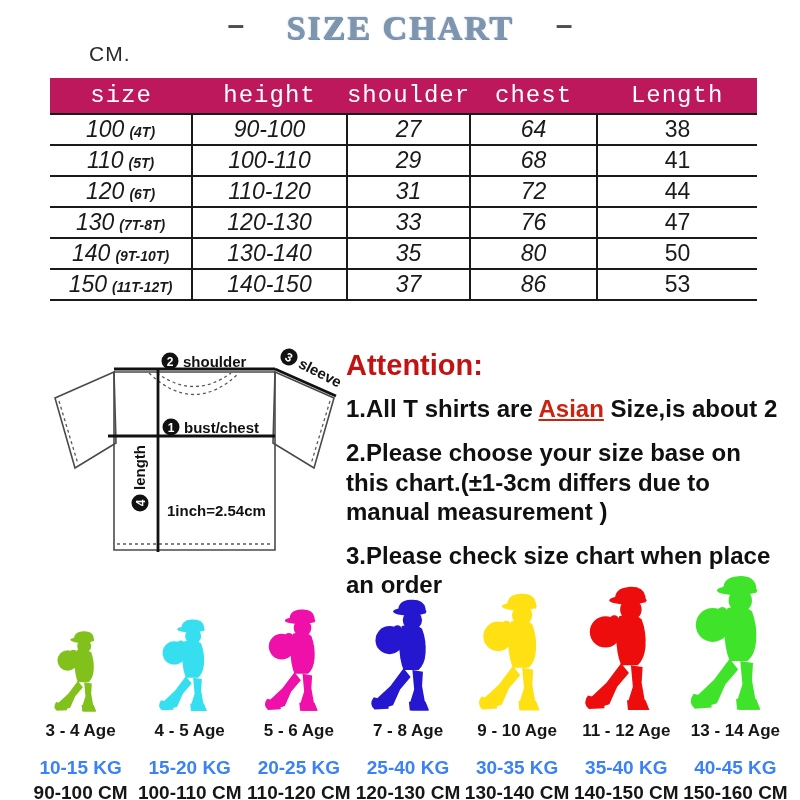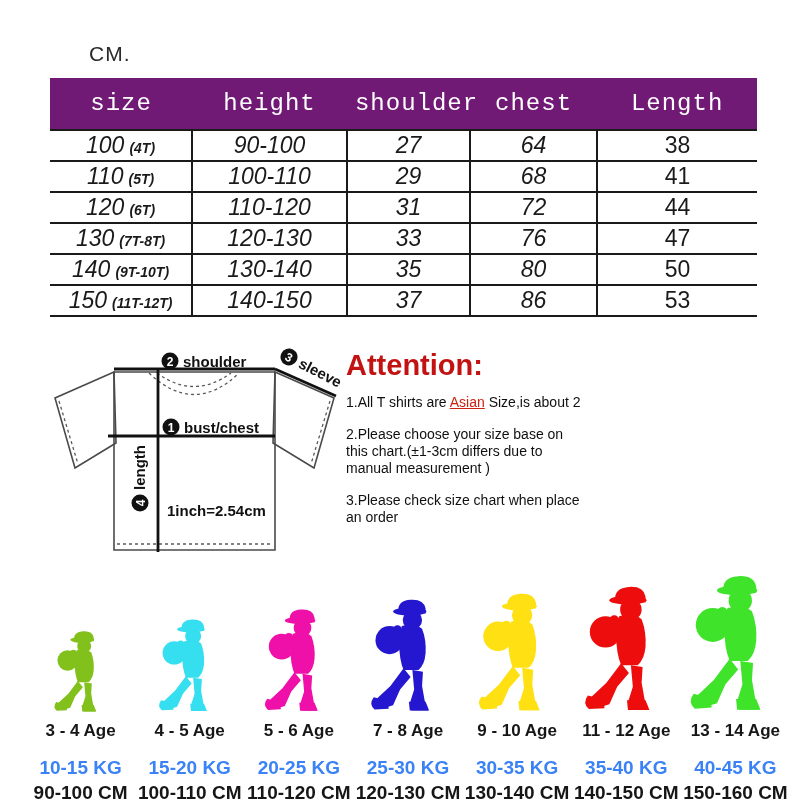--- a/index.html
+++ b/index.html
@@ -83,6 +83,9 @@
 
 <div class="page">
 
+  <div class="title-row">
+    <span class="title-dash left">–</span><span class="title-text">SIZE CHART</span><span class="title-dash right">–</span>
+  </div>
   <div class="cm-label">CM.</div>
 
   <table class="size-table">

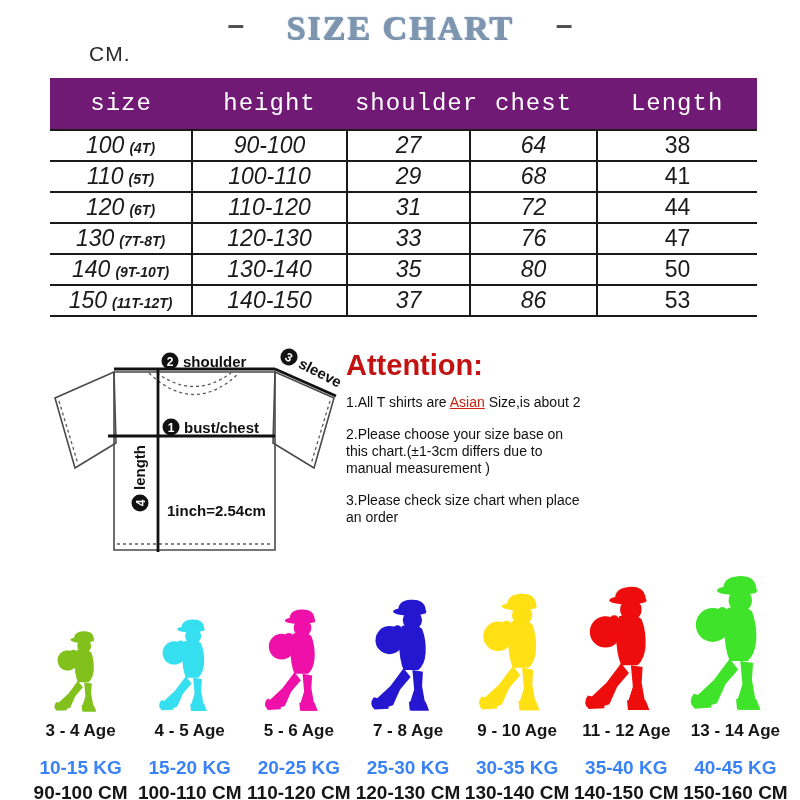--- a/index.html
+++ b/index.html
@@ -25,8 +25,8 @@
   .size-table col.c1{width:20.1%}.size-table col.c2{width:21.9%}.size-table col.c3{width:17.4%}
   .size-table col.c4{width:18.0%}.size-table col.c5{width:22.6%}
   .size-table thead th {
-    background:#701a75; color:#fff; font-family:"Liberation Mono", monospace;
-    font-size:24px; font-weight:normal; height:35px; padding:8px; letter-spacing:1px;
+    background:#be185d; color:#fff; font-family:"Liberation Mono", monospace;
+    font-size:24px; font-weight:normal; height:35px; padding:0; letter-spacing:1px;
   }
   .size-table tbody td {
     text-align:center; vertical-align:middle; font-size:23px; color:#1a1a1a;

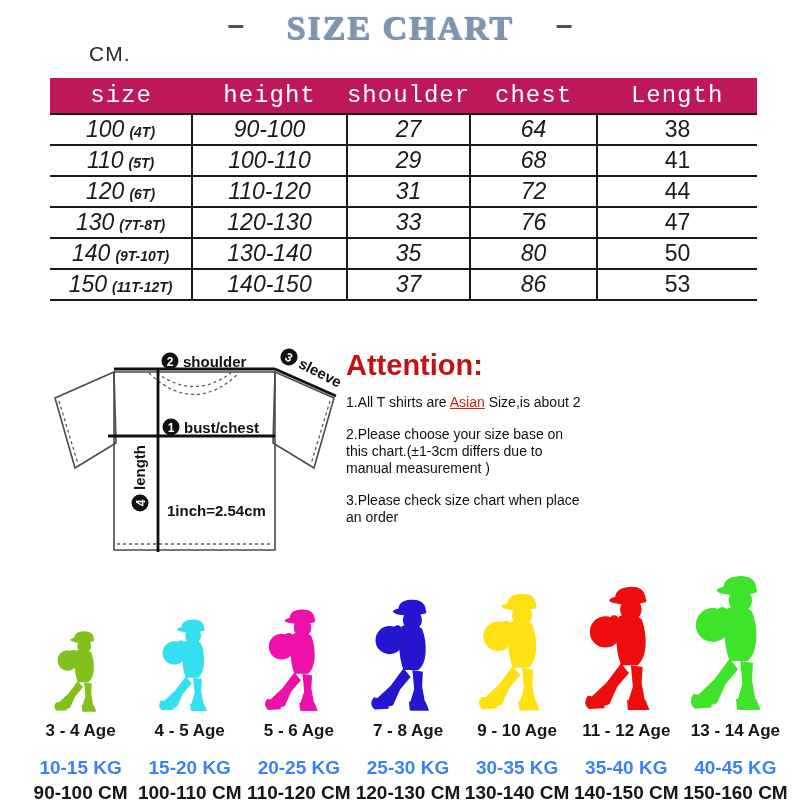--- a/index.html
+++ b/index.html
@@ -45,7 +45,7 @@
   
   .attention { position:absolute; top:349px; left:346px; width:452px; }
   .attention-heading { margin:0 0 12px 0; font-size:29px; font-weight:bold; color:#c21212; }
-  .attention-item { margin:0 0 15px 0; font-weight:normal; font-size:14px; line-height:1.22; color:#101010; }
+  .attention-item { margin:0 0 15px 0; font-weight:bold; font-size:24px; line-height:1.22; color:#101010; }
   .asian-highlight { color:#cc2212; text-decoration:underline; }
 
   

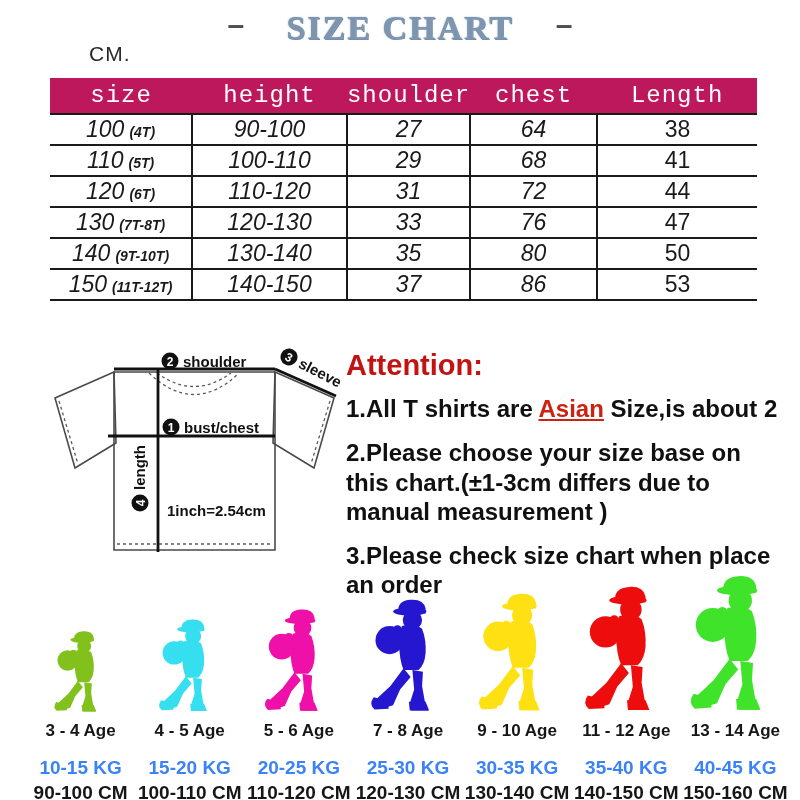--- a/index.html
+++ b/index.html
@@ -262,7 +262,7 @@
           </svg>
         </div>
       <div class="age-label">7 - 8 Age</div>
-      <div class="kg-label">25-30 KG</div>
+      <div class="kg-label">25-40 KG</div>
       <div class="cmr-label">120-130 CM</div>
     </div>
 

